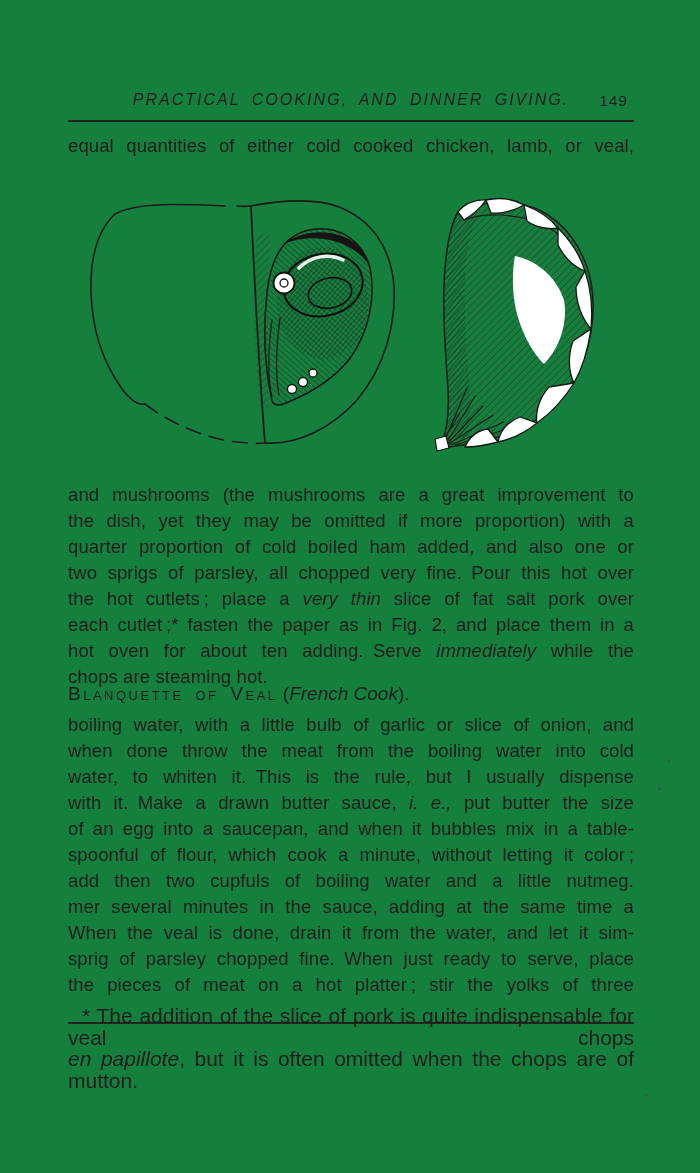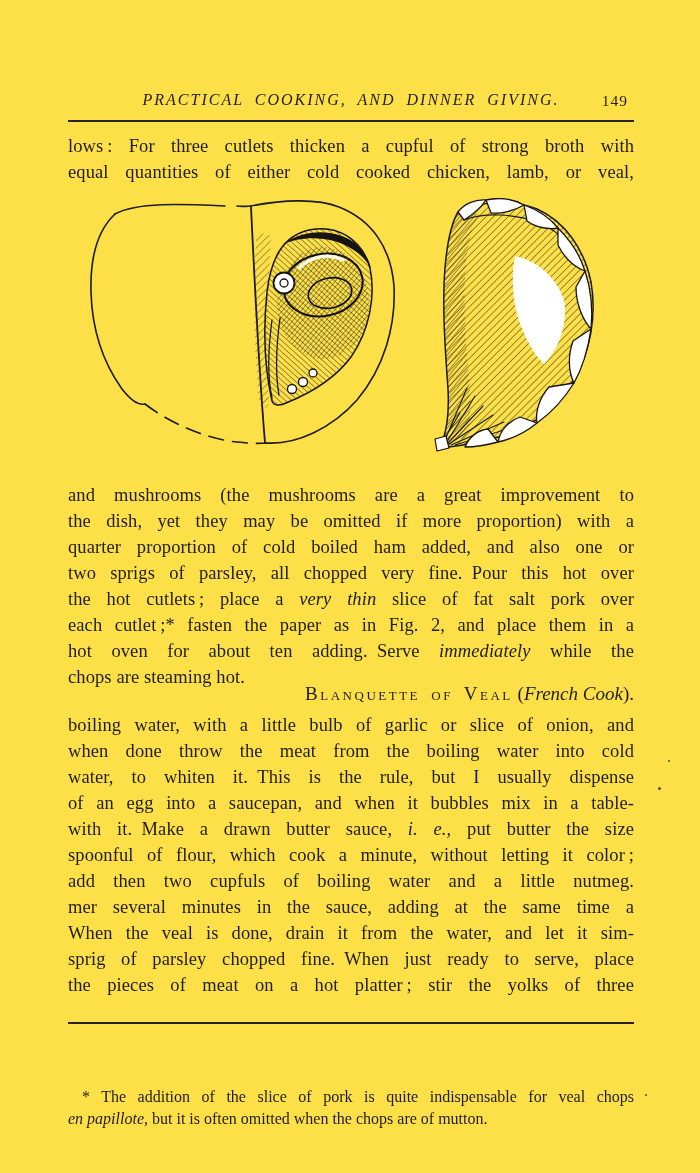--- a/index.html
+++ b/index.html
@@ -5,8 +5,8 @@
   html,body { margin:0; padding:0; background:#e8e8e8; }
   .page {
     position:relative; width:700px; height:1173px; margin:0 auto;
-    background:#fde047; overflow:hidden; color:#1e1d1b;
-    font-family:Liberation Serif, serif;
+    background:#15803d; overflow:hidden; color:#1e1d1b;
+    font-family:Liberation Sans, sans-serif;
   }
   .running-head { position:absolute; top:91px; left:68px; width:566px; height:24px; }
   .rh-title { text-align:center; font-style:italic; font-size:16px; letter-spacing:2px; word-spacing:5px; white-space:nowrap; }

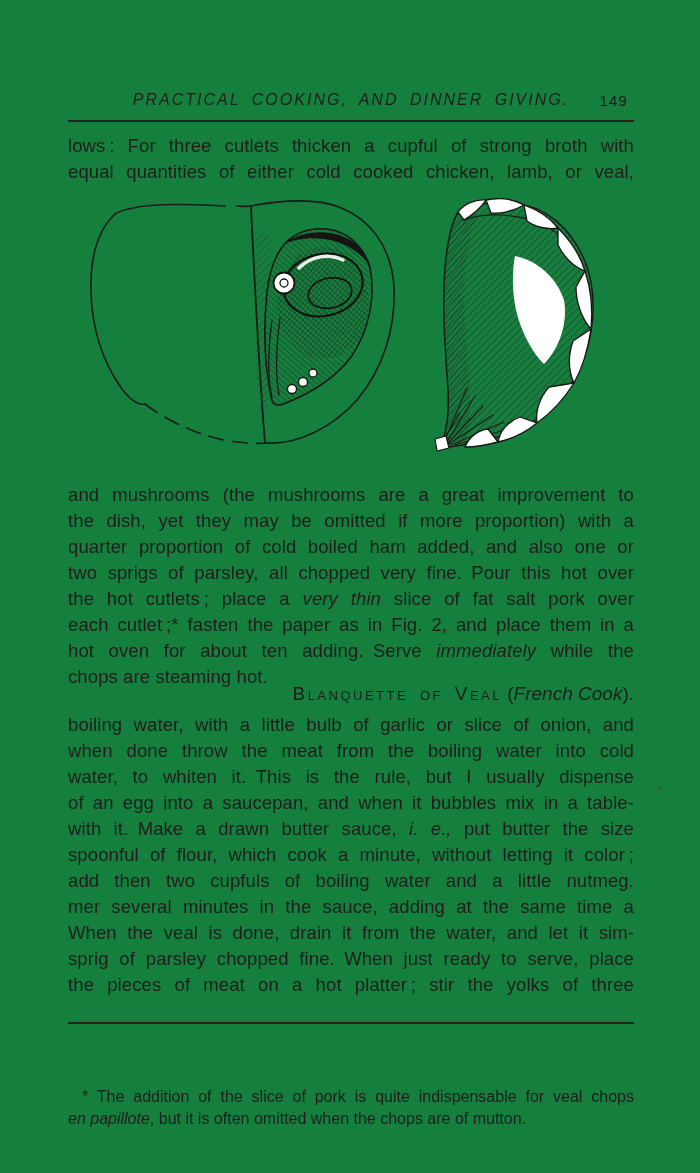--- a/index.html
+++ b/index.html
@@ -50,7 +50,6 @@
   <div class="head-rule"></div>
 
   <section class="para p1">
-      <div class="tline"><span>lows : For three cutlets thicken a cupful of strong broth with</span></div>
       <div class="tline"><span>equal quantities of either cold cooked chicken, lamb, or veal,</span></div>
     </section>
 

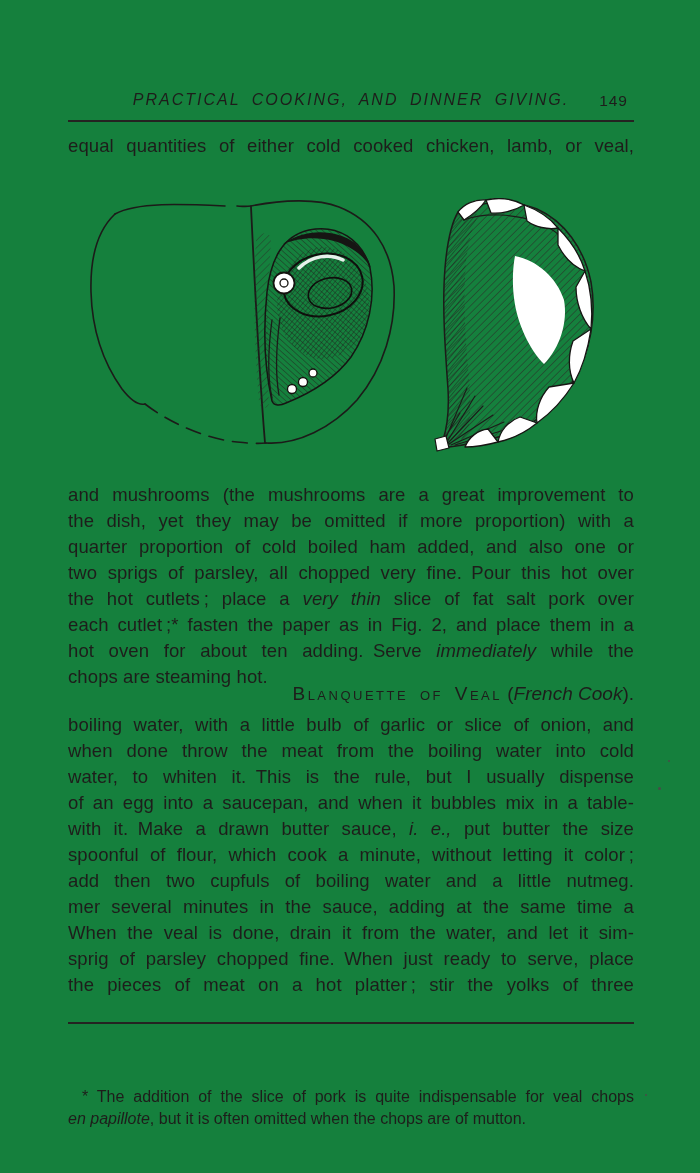--- a/index.html
+++ b/index.html
@@ -24,7 +24,7 @@
   .ital { font-style:italic; }
   .scaps { font-variant:small-caps; letter-spacing:2.5px; word-spacing:4px; }
 
-  .recipe-heading { position:absolute; top:681px; left:68px; width:566px; margin:0; text-align:right;
+  .recipe-heading { position:absolute; top:681px; left:68px; width:566px; margin:0; text-align:left;
                     font-weight:normal; font-size:19px; line-height:26px; }
 
   .engraving { position:absolute; top:198px; left:85px; margin:0; width:560px; height:258px; }

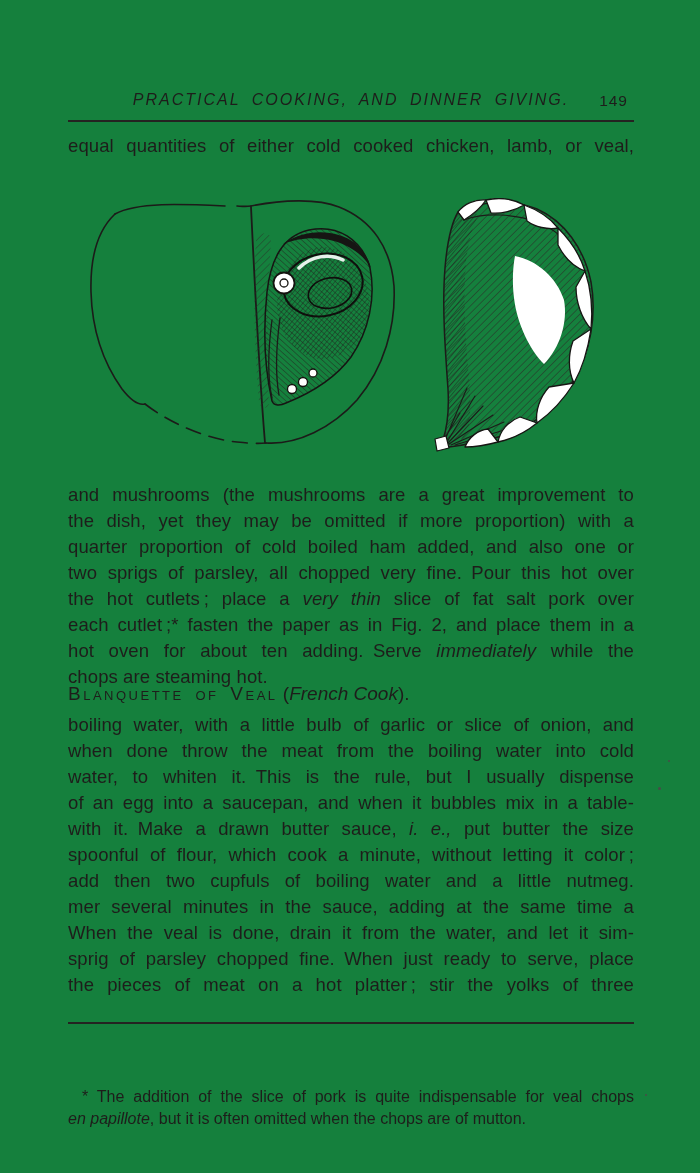--- a/index.html
+++ b/index.html
@@ -139,8 +139,8 @@
       <div class="tline"><span>boiling water, with a little bulb of garlic or slice of onion, and</span></div>
       <div class="tline"><span>when done throw the meat from the boiling water into cold</span></div>
       <div class="tline"><span>water, to whiten it. This is the rule, but I usually dispense</span></div>
+      <div class="tline"><span>with it. Make a drawn butter sauce, </span><span class="ital">i. e.,</span><span> put butter the size</span></div>
       <div class="tline"><span>of an egg into a saucepan, and when it bubbles mix in a table-</span></div>
-      <div class="tline"><span>with it. Make a drawn butter sauce, </span><span class="ital">i. e.,</span><span> put butter the size</span></div>
       <div class="tline"><span>spoonful of flour, which cook a minute, without letting it color ;</span></div>
       <div class="tline"><span>add then two cupfuls of boiling water and a little nutmeg.</span></div>
       <div class="tline"><span>mer several minutes in the sauce, adding at the same time a</span></div>

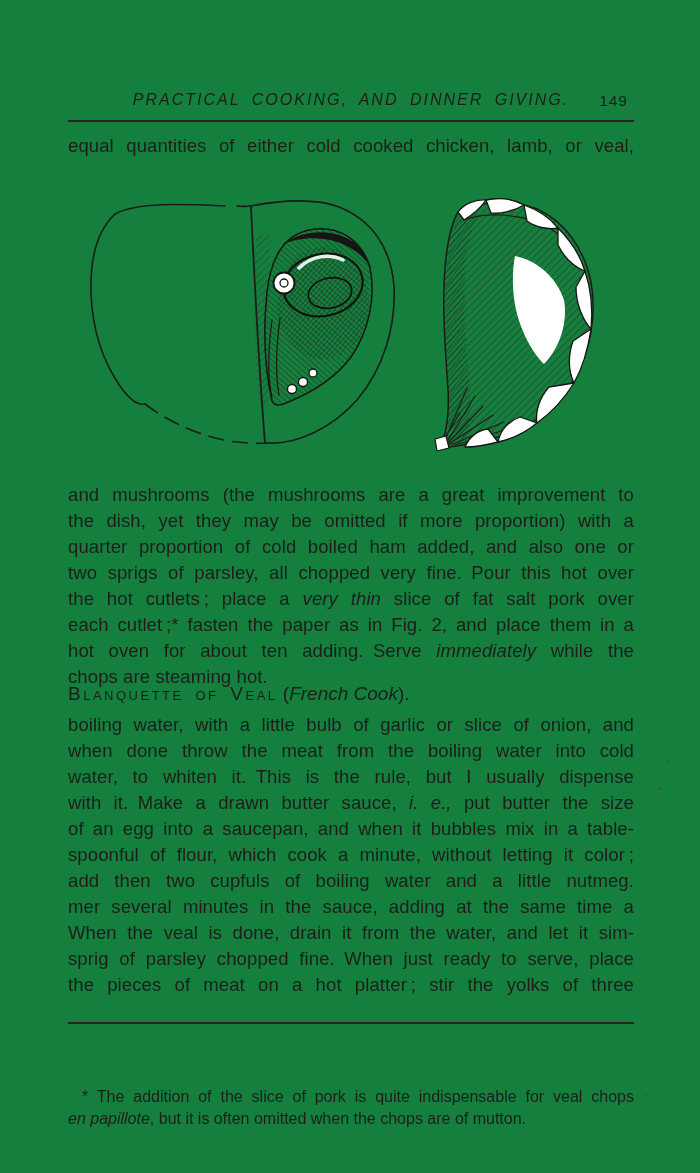--- a/index.html
+++ b/index.html
@@ -30,7 +30,7 @@
   .engraving { position:absolute; top:198px; left:85px; margin:0; width:560px; height:258px; }
 
   .foot-rule { position:absolute; top:1022px; left:68px; width:566px; height:2px; background:#242321; }
-  .footnote { position:absolute; top:1086px; left:68px; width:566px; font-size:16px; line-height:21.5px; }
+  .footnote { position:absolute; top:1005px; left:68px; width:566px; font-size:21px; line-height:21.5px; }
   .footnote .tindent { text-indent:14px; }
 
   .speck { position:absolute; background:#4a4a48; border-radius:50%; }

